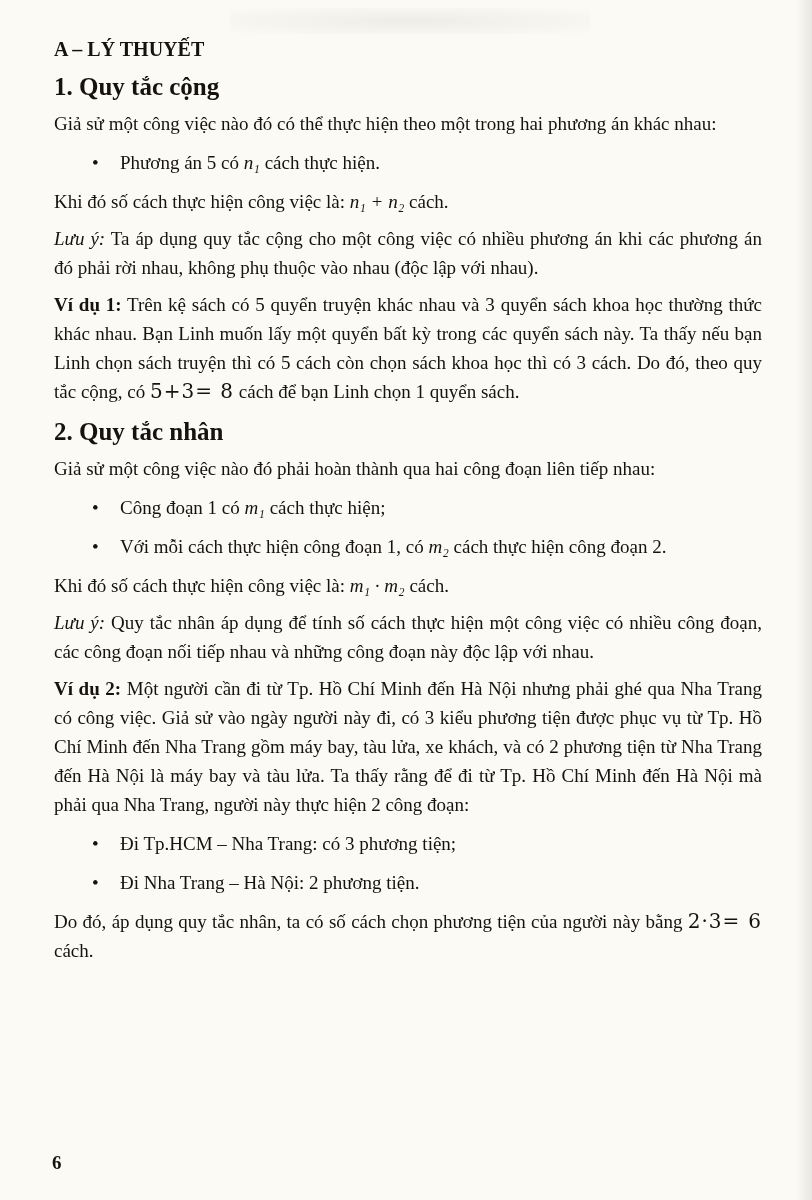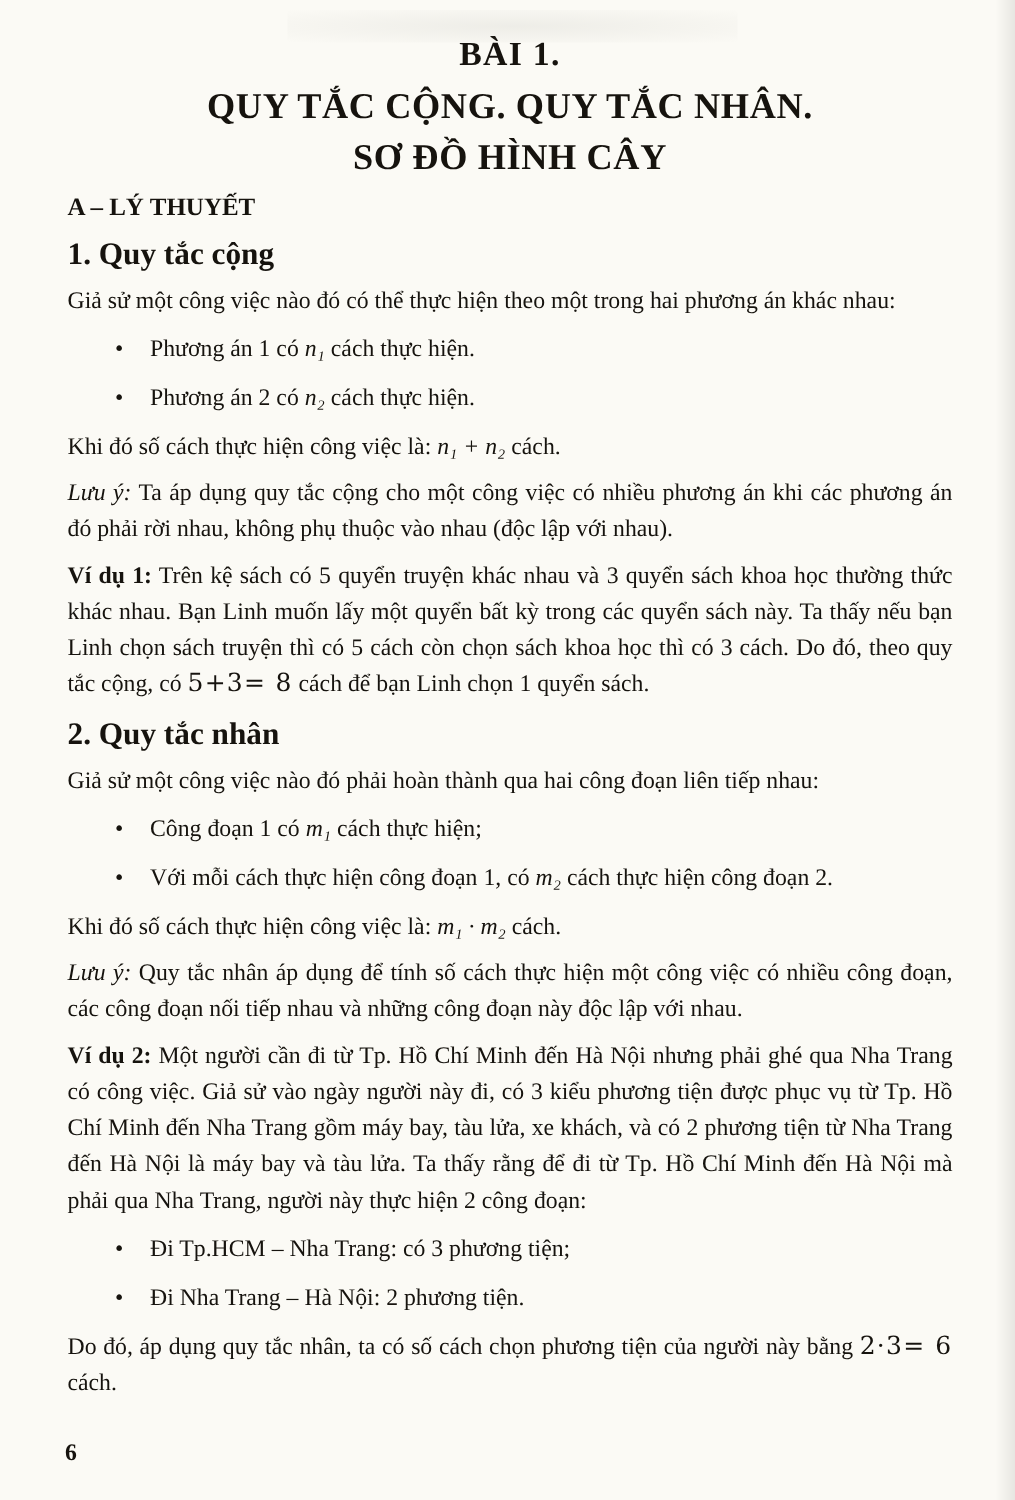--- a/index.html
+++ b/index.html
@@ -81,11 +81,6 @@
 
 <div class="page-inner">
 
-  <div class="title-block">
-    <div class="title-line l1">BÀI 1.</div>
-    <div class="title-line l2">QUY TẮC CỘNG. QUY TẮC NHÂN.</div>
-    <div class="title-line l3">SƠ ĐỒ HÌNH CÂY</div>
-  </div>
 
   <div class="sec-heading">A – LÝ THUYẾT</div>
 

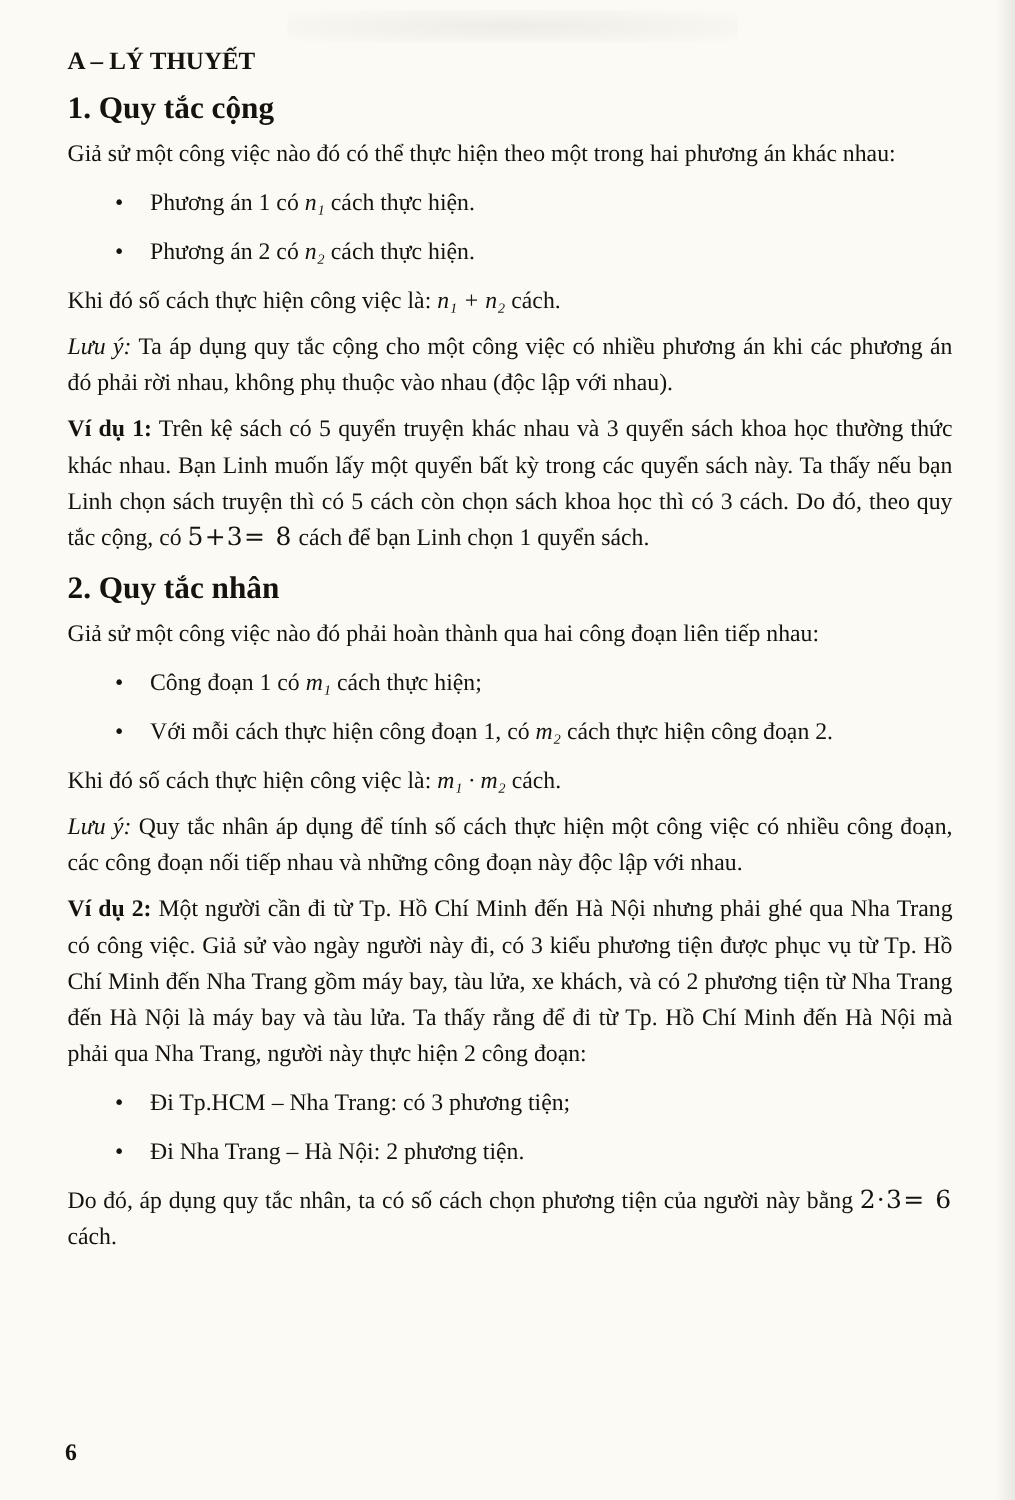--- a/index.html
+++ b/index.html
@@ -90,7 +90,7 @@
 
   <ul class="bullets">
     <li>
-      <span>Phương án 1 có</span>
+      <span>Phương án 5 có</span>
       <span class="mvar">n₁</span>
       <span>cách thực hiện.</span>
     </li>

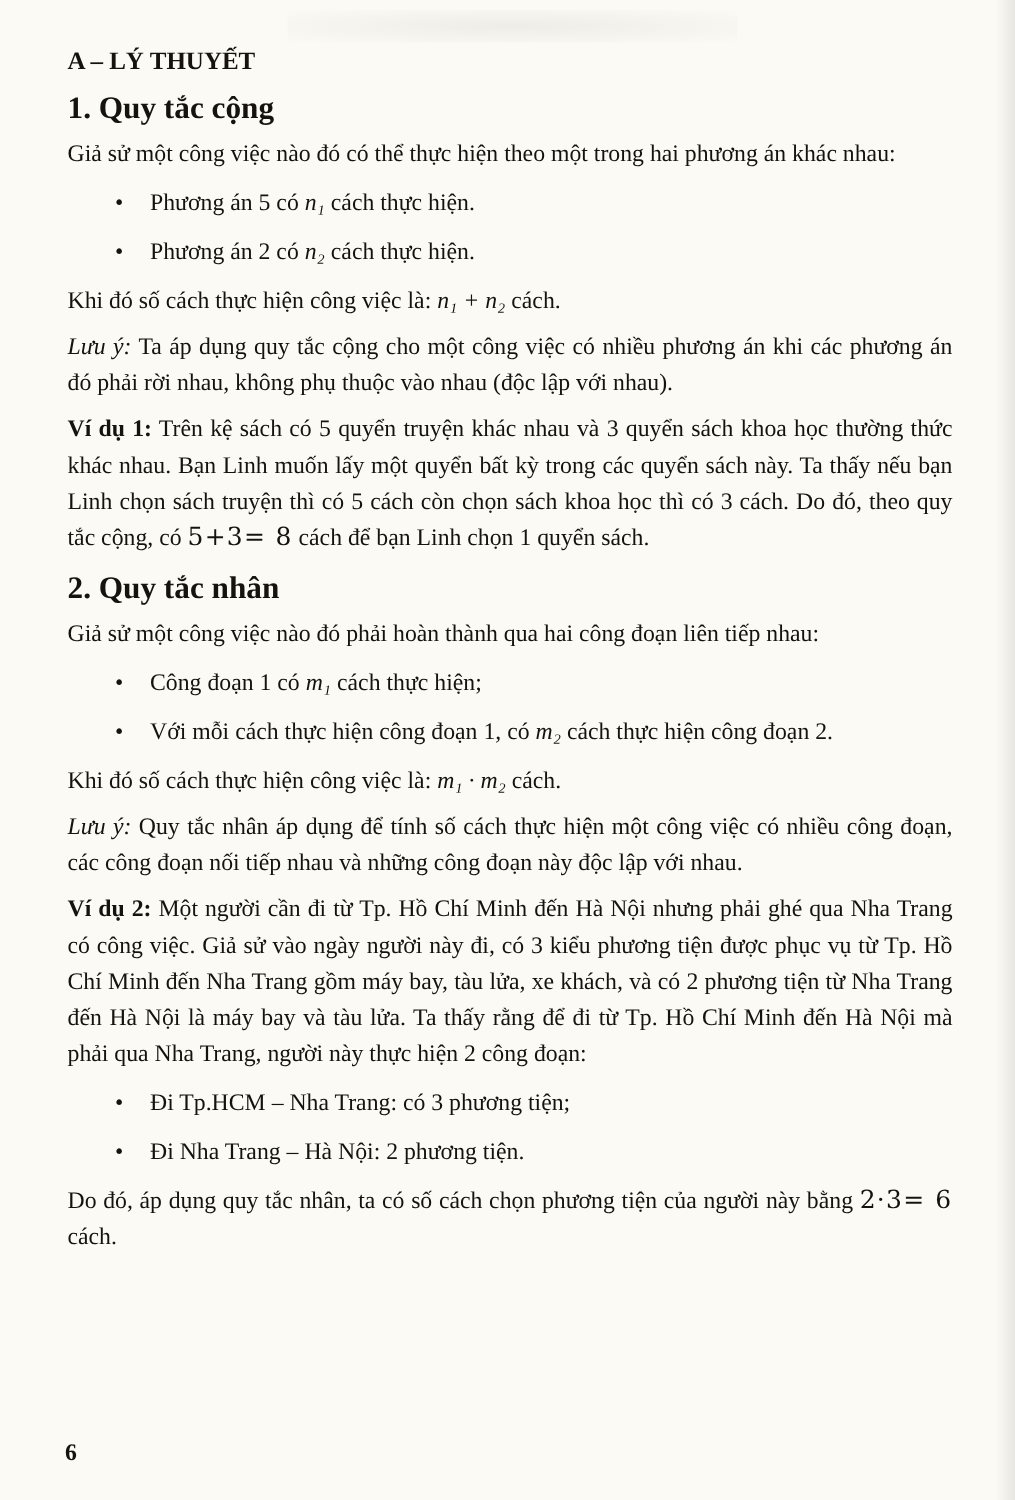--- a/index.html
+++ b/index.html
@@ -94,11 +94,6 @@
       <span class="mvar">n₁</span>
       <span>cách thực hiện.</span>
     </li>
-    <li>
-      <span>Phương án 2 có</span>
-      <span class="mvar">n₂</span>
-      <span>cách thực hiện.</span>
-    </li>
   </ul>
 
   <p class="para">

